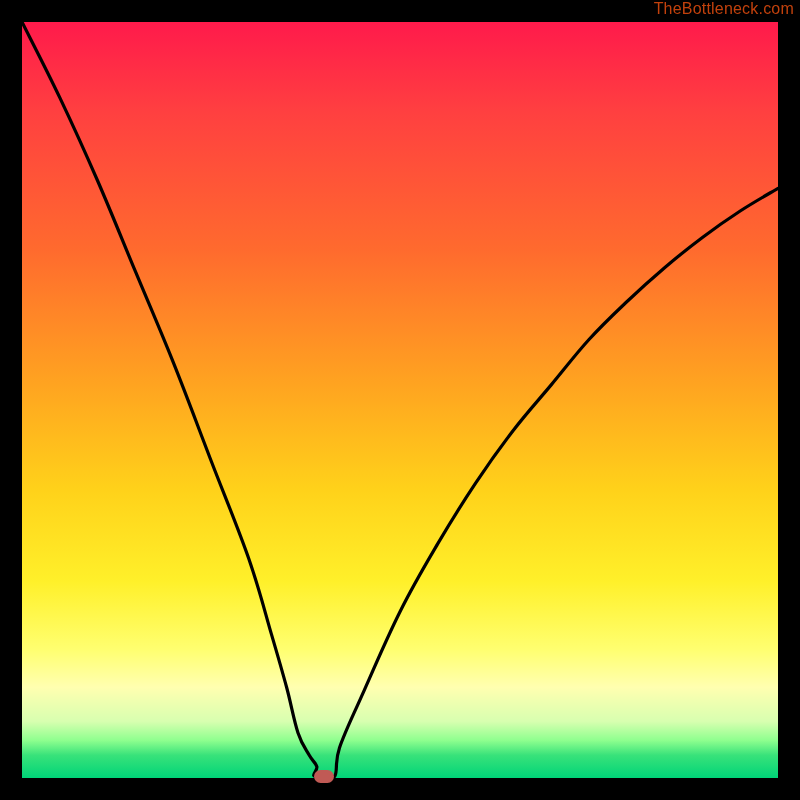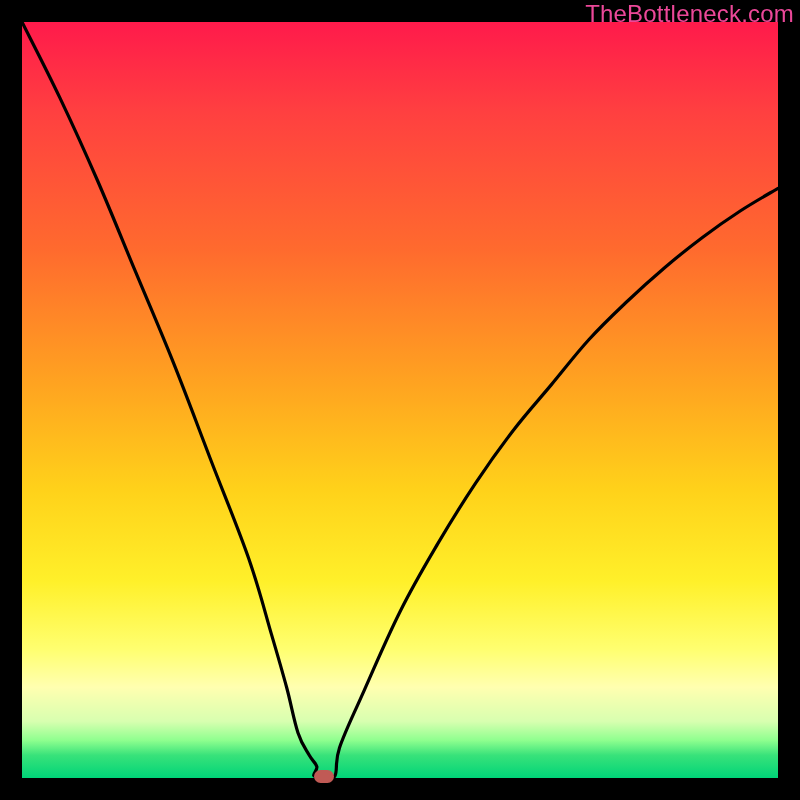--- a/index.html
+++ b/index.html
@@ -44,8 +44,8 @@
     position: absolute;
     top: 0;
     right: 6px;
-    color: #ec4899;
-    font-size: 24px;
+    color: #c2410c;
+    font-size: 16px;
     font-weight: 500;
     letter-spacing: 0.2px;
     user-select: none;

